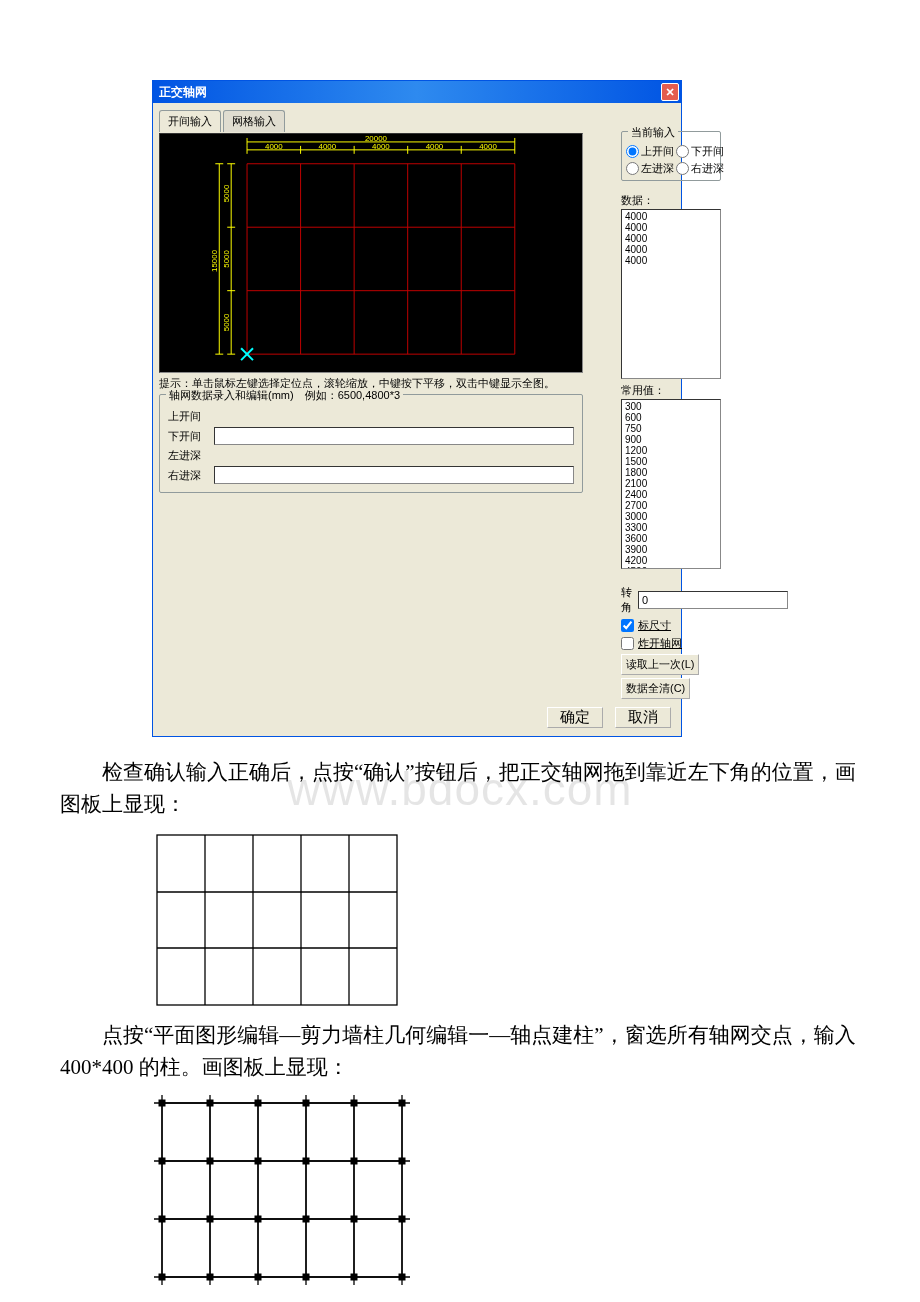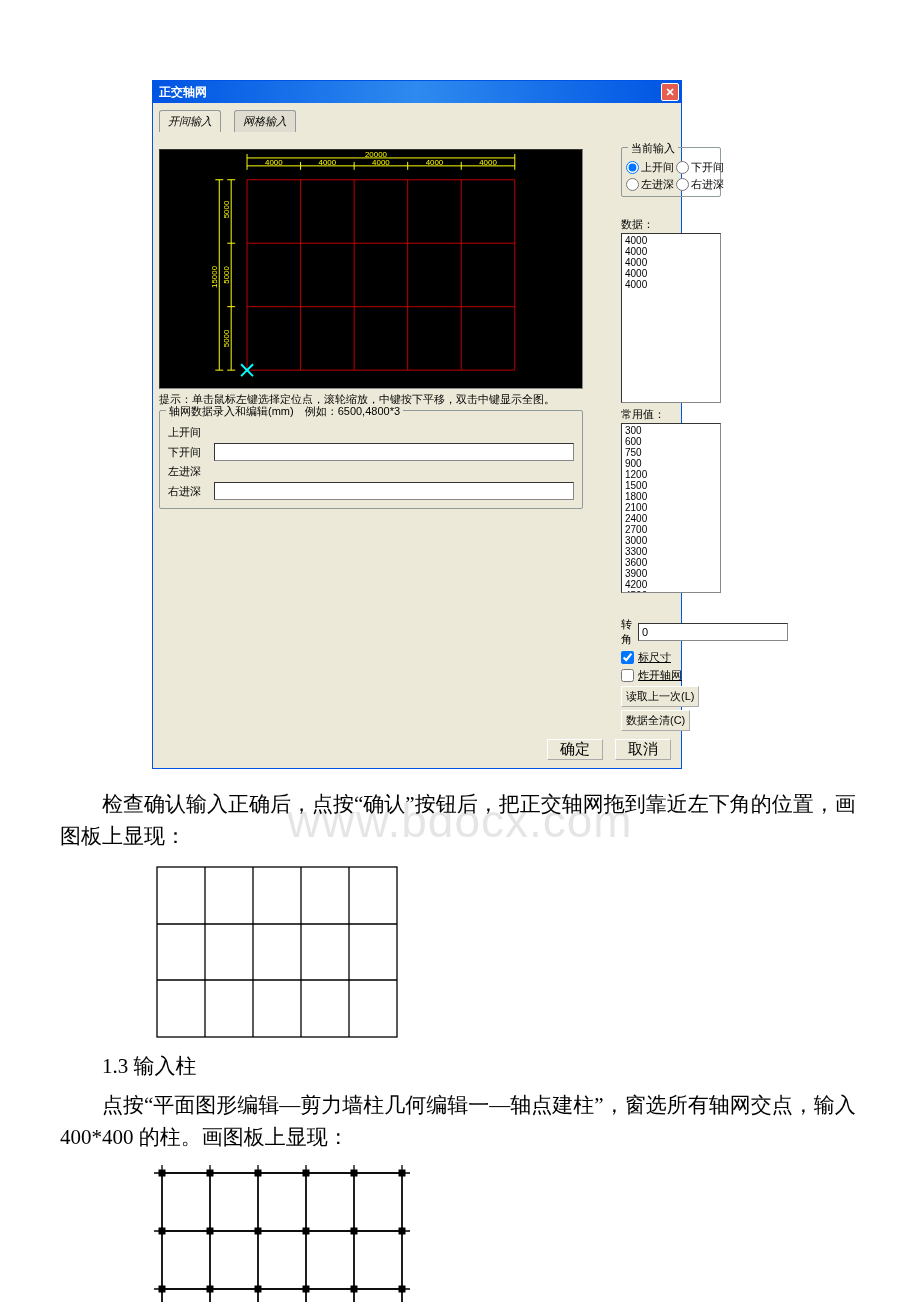--- a/index.html
+++ b/index.html
@@ -49,9 +49,8 @@
   }
   .tabs {
     display: flex;
-    gap: 11px;
-    margin-bottom: 16px;
-    font-style: italic;
+    gap: 0;
+    margin-bottom: 0;
   }
   .tabs .tab {
     background: #ECE9D8;

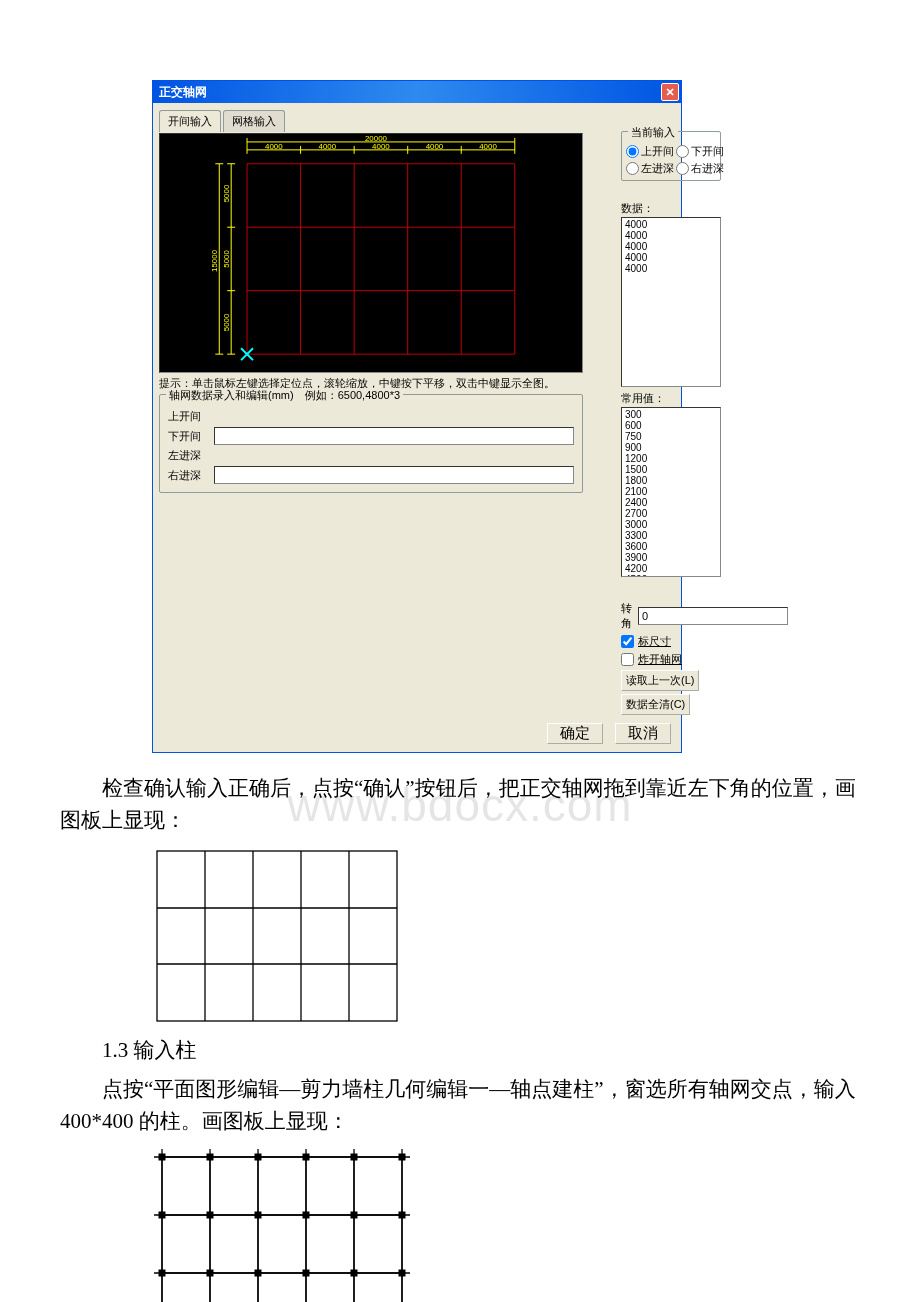--- a/index.html
+++ b/index.html
@@ -135,7 +135,7 @@
     width: 130px;
     display: flex;
     flex-direction: column;
-    gap: 20px;
+    gap: 12px;
     padding-left: 30px;
   }
   .radio-group {

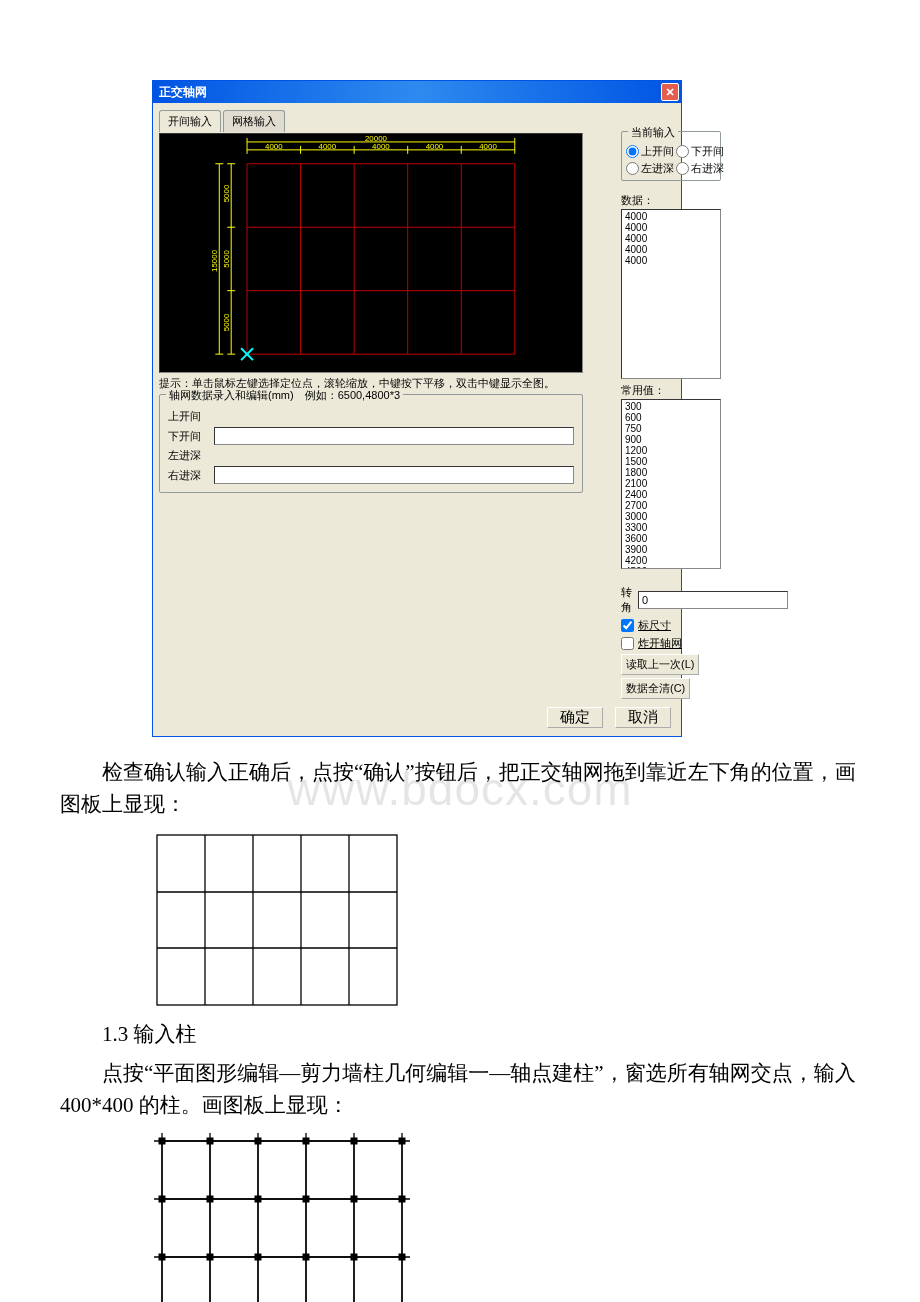--- a/index.html
+++ b/index.html
@@ -437,7 +437,6 @@
     </svg>
   </div>
 
-  <p class="section-head">1.3 输入柱</p>
 
   <p class="body-text">点按“平面图形编辑—剪力墙柱几何编辑一—轴点建柱”，窗选所有轴网交点，输入 400*400 的柱。画图板上显现：</p>
 

